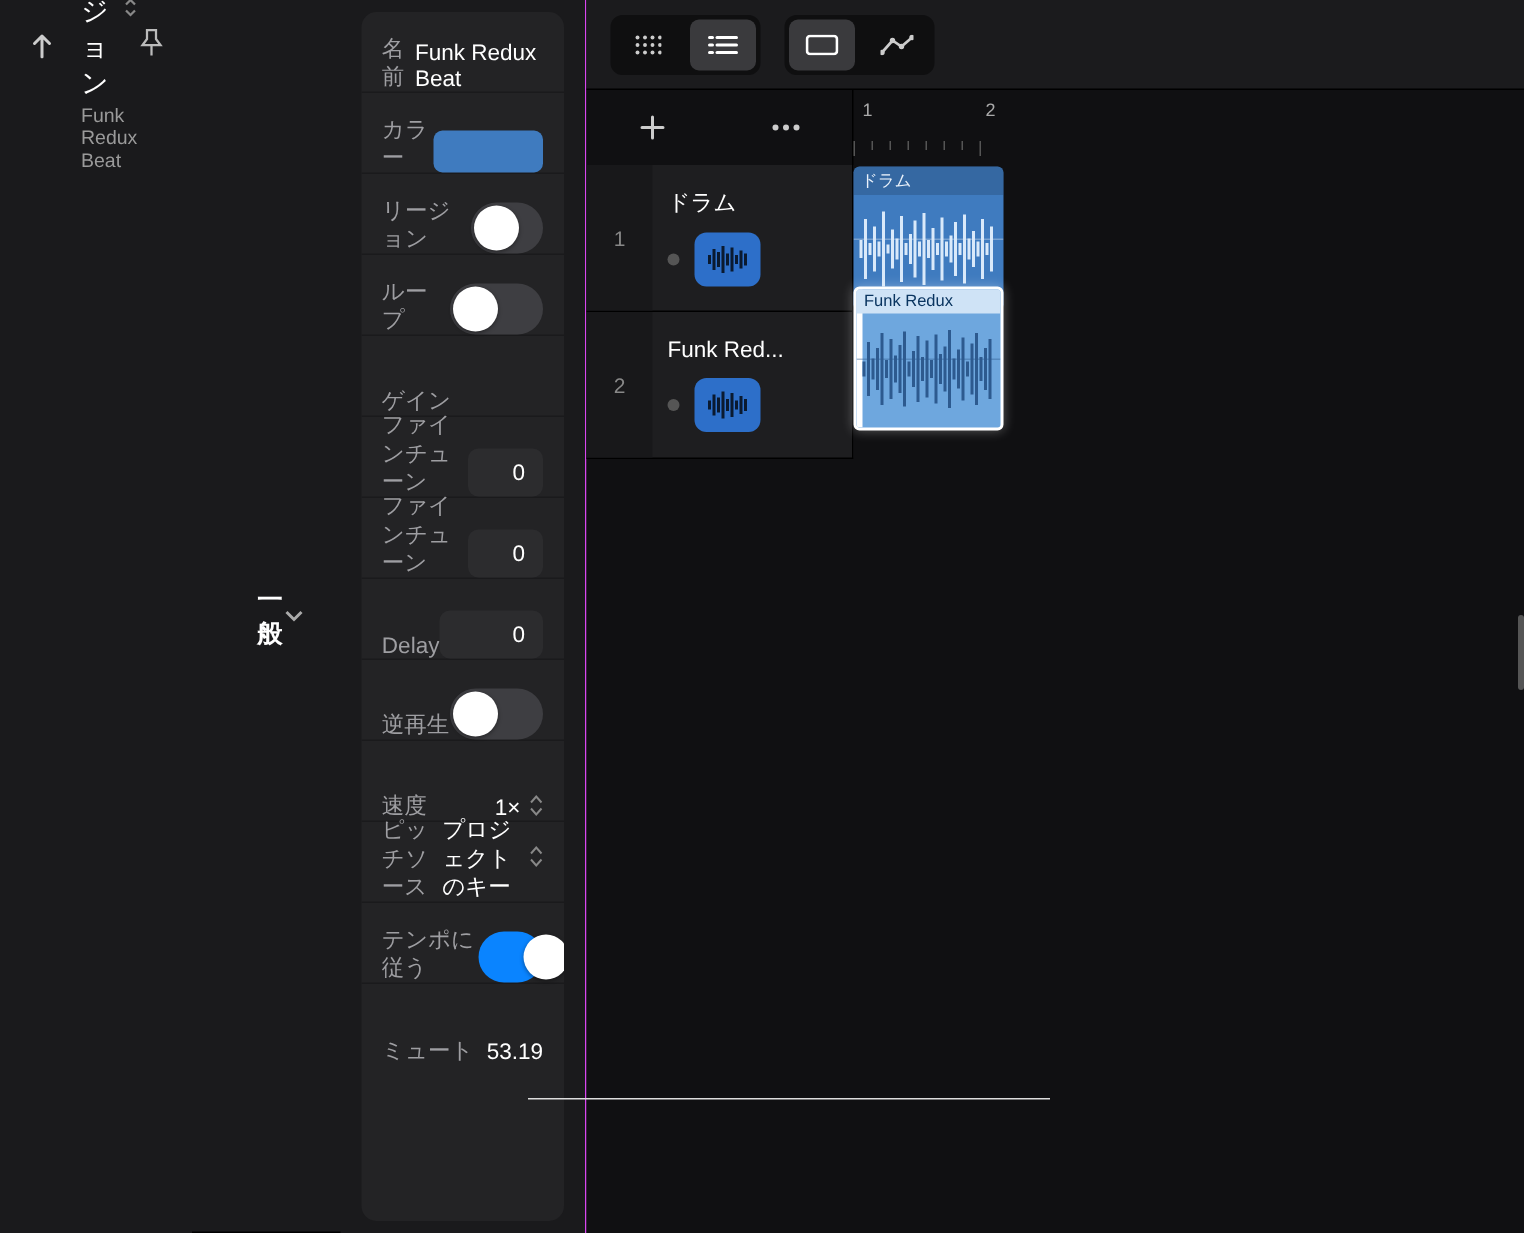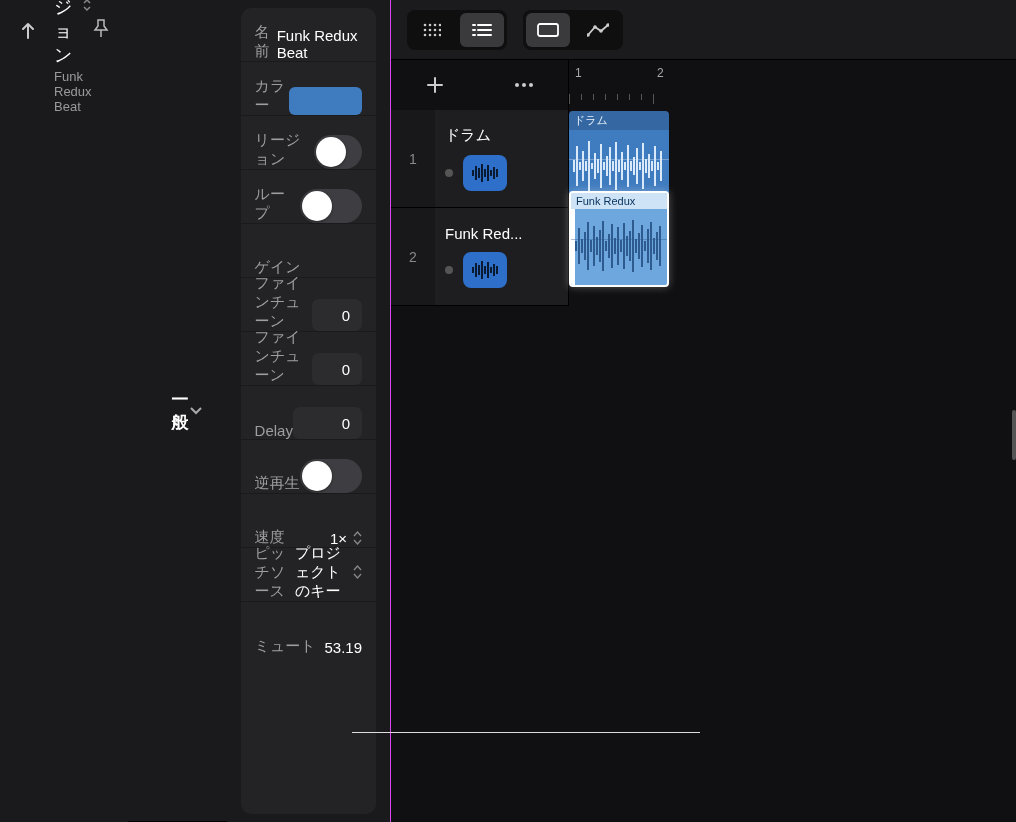--- a/index.html
+++ b/index.html
@@ -318,6 +318,12 @@
             </svg>
         </span>
       </div>
+    </div>
+    <div class="prop-row">
+      <span class="prop-label">テンポに従う</span>
+      <div class="toggle on">
+          <div class="knob"></div>
+        </div>
     </div>
     <div class="prop-row">
       <span class="prop-label">ミュート</span>

